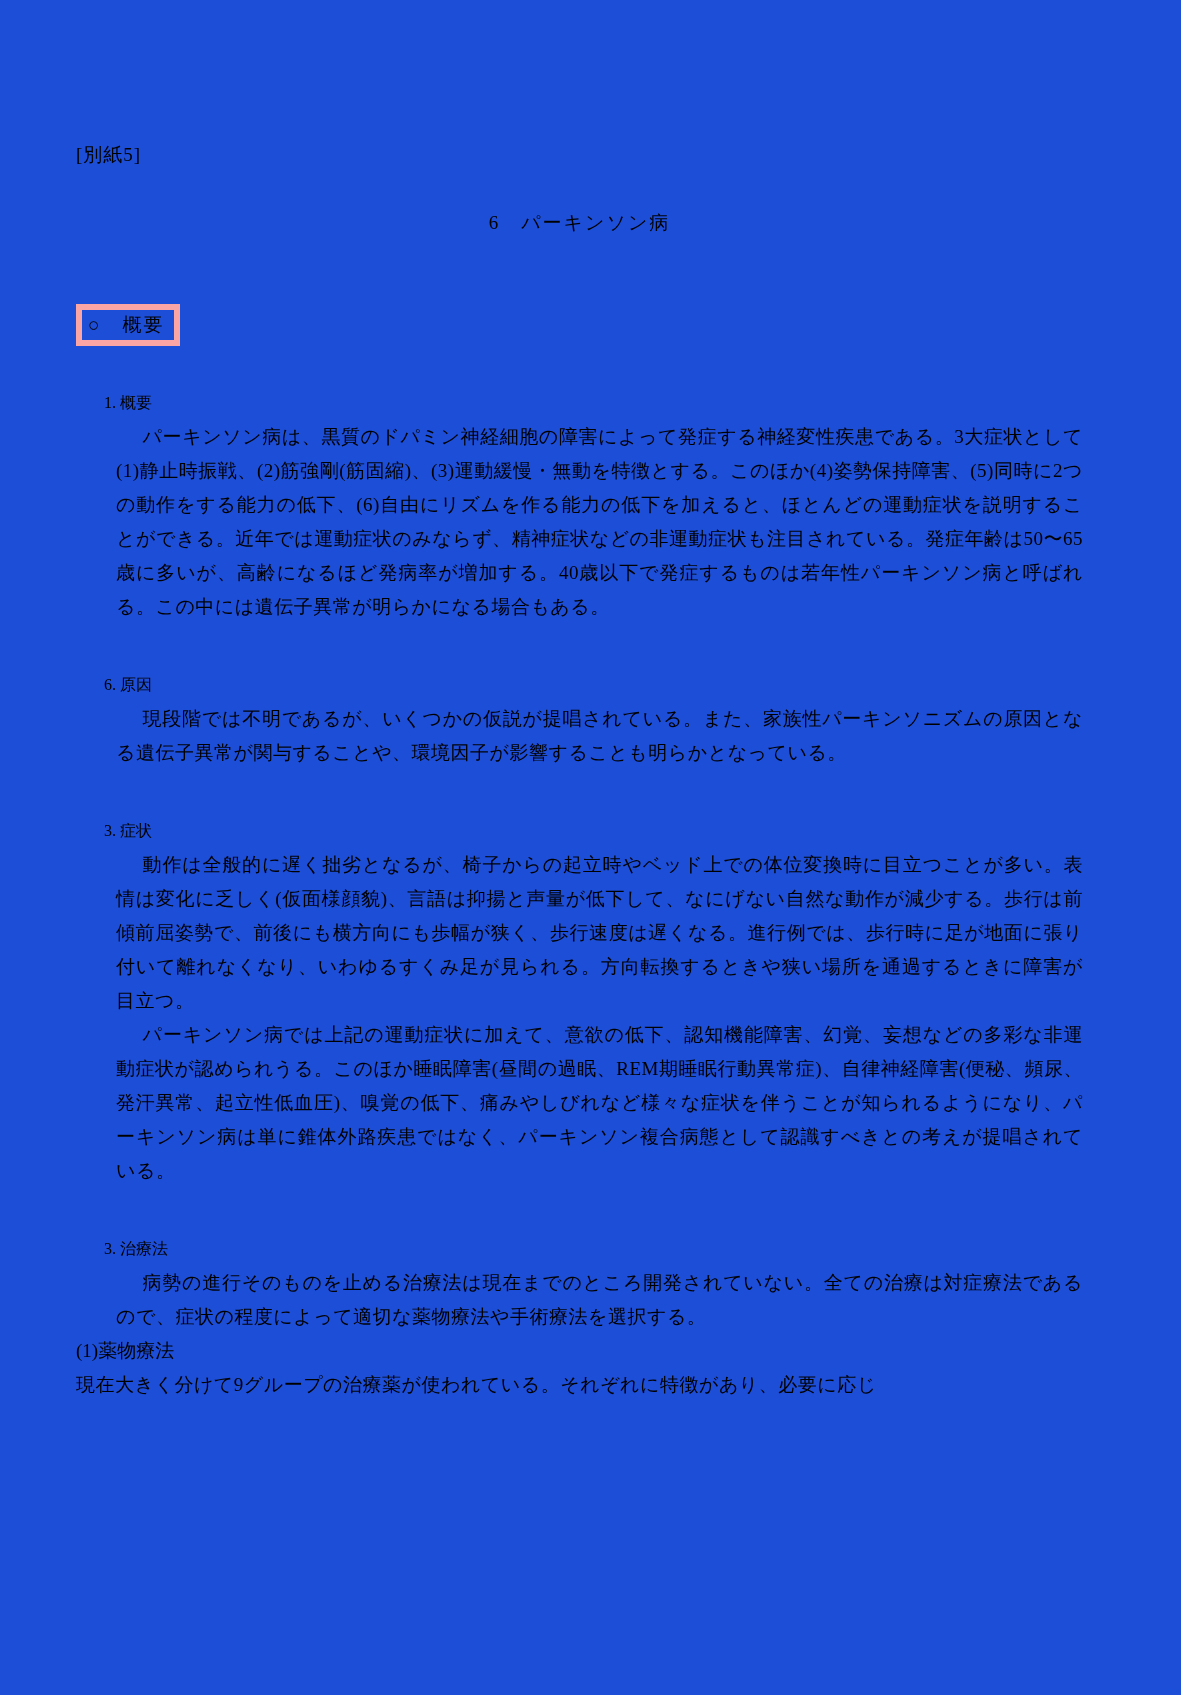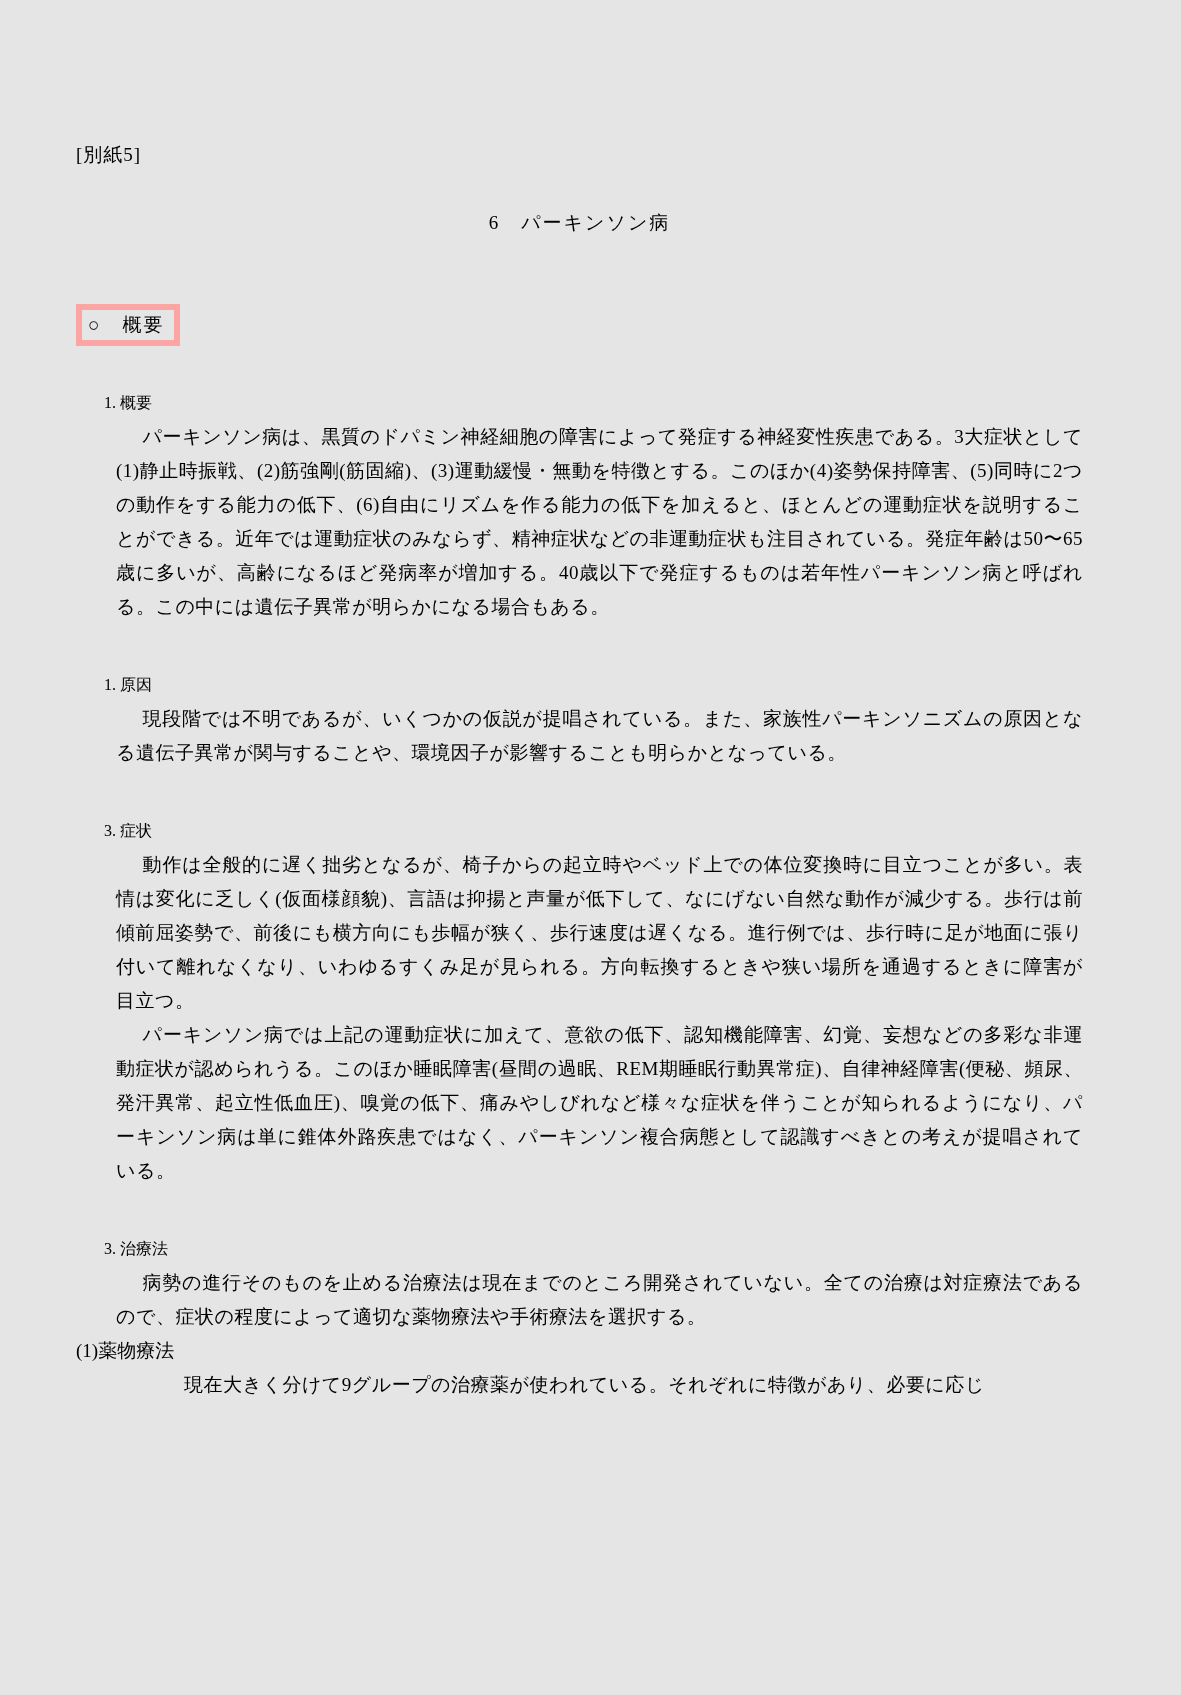--- a/index.html
+++ b/index.html
@@ -9,7 +9,7 @@
     width: 1181px;
     min-height: 1695px;
     margin: 0 auto;
-    background: #e5e5e5;
+    background: #1d4ed8;
     color: #000000;
     font-family: "Liberation Serif", "DejaVu Serif", serif;
     font-size: 19px;

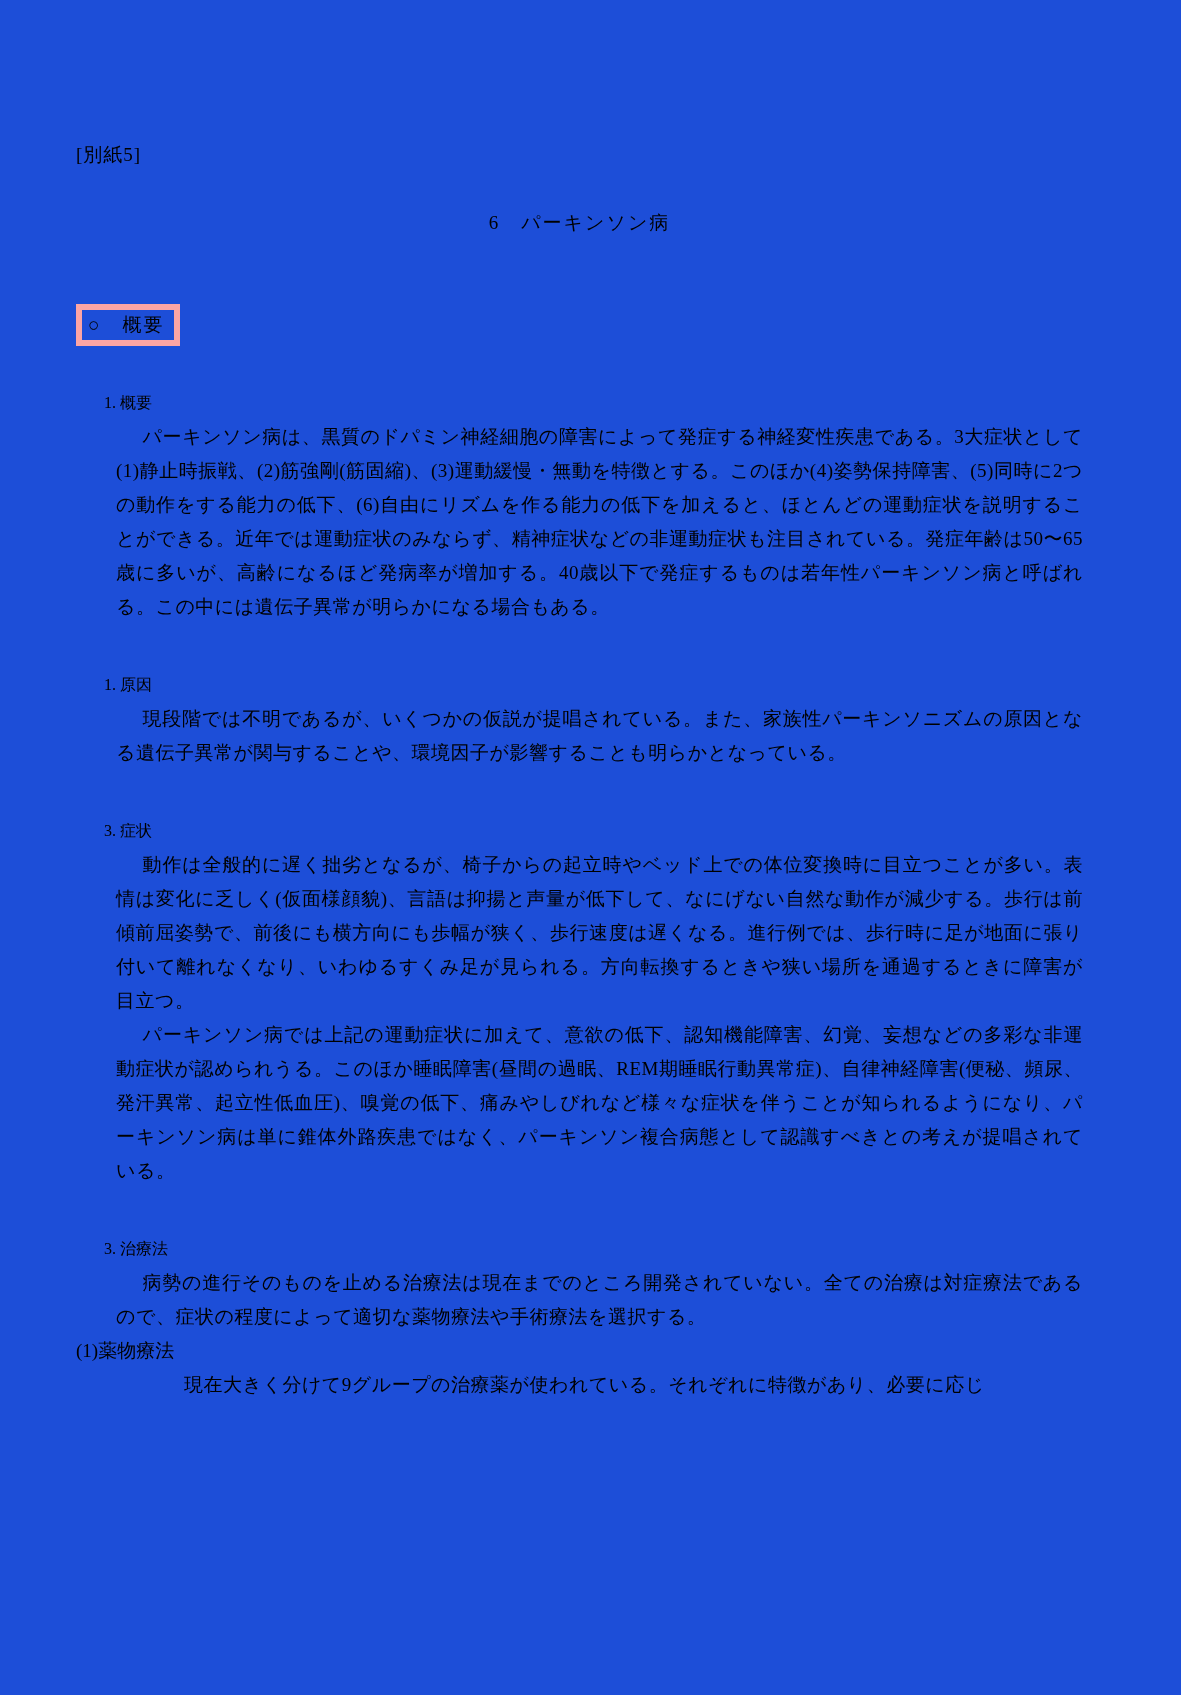--- a/index.html
+++ b/index.html
@@ -83,7 +83,7 @@
   </section>
 
   <section class="doc-section">
-    <div class="section-heading">1. 原因</div>
+    <div class="section-heading">6. 原因</div>
     <p class="body-para">現段階では不明であるが、いくつかの仮説が提唱されている。また、家族性パーキンソニズムの原因となる遺伝子異常が関与することや、環境因子が影響することも明らかとなっている。</p>
   </section>
 

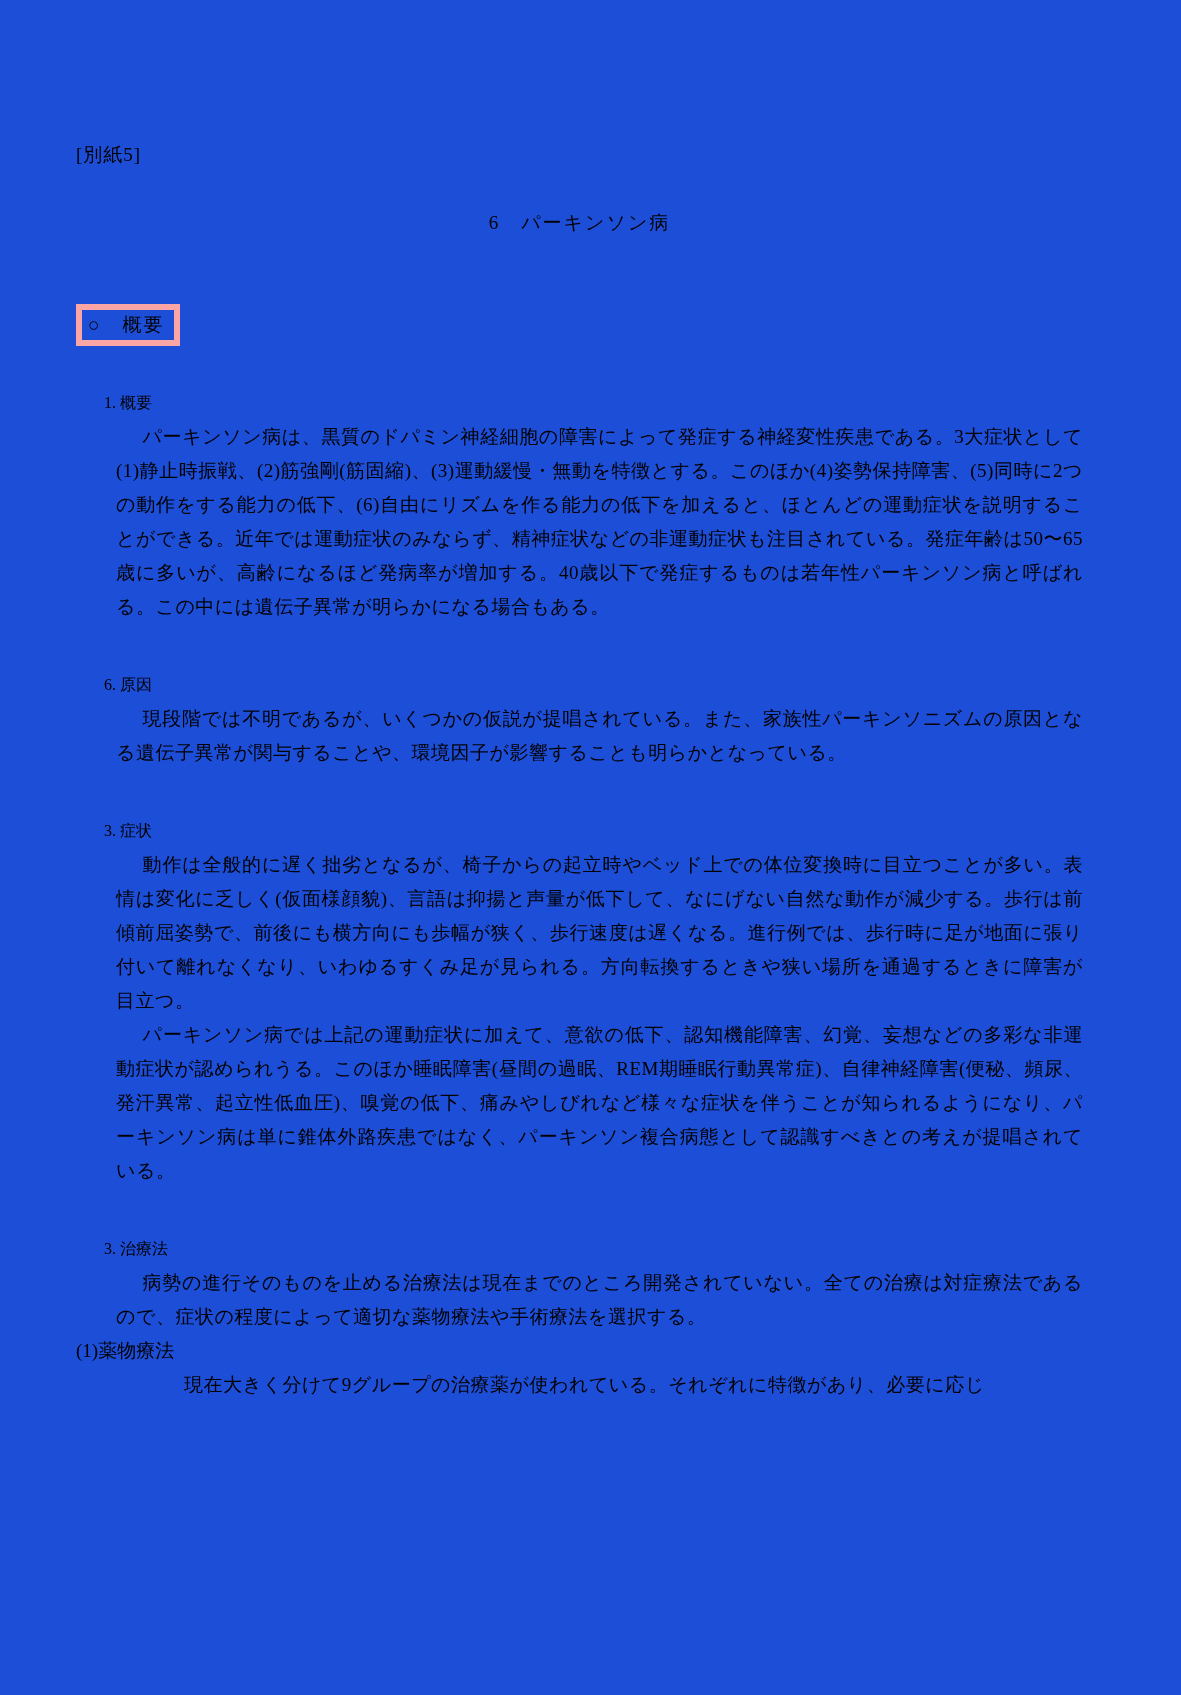--- a/index.html
+++ b/index.html
@@ -58,7 +58,6 @@
   .sub-label {
   }
   .sub-para {
-    margin-left: 108px;
     text-align: justify;
     text-justify: inter-ideograph;
     letter-spacing: 0.5px;

